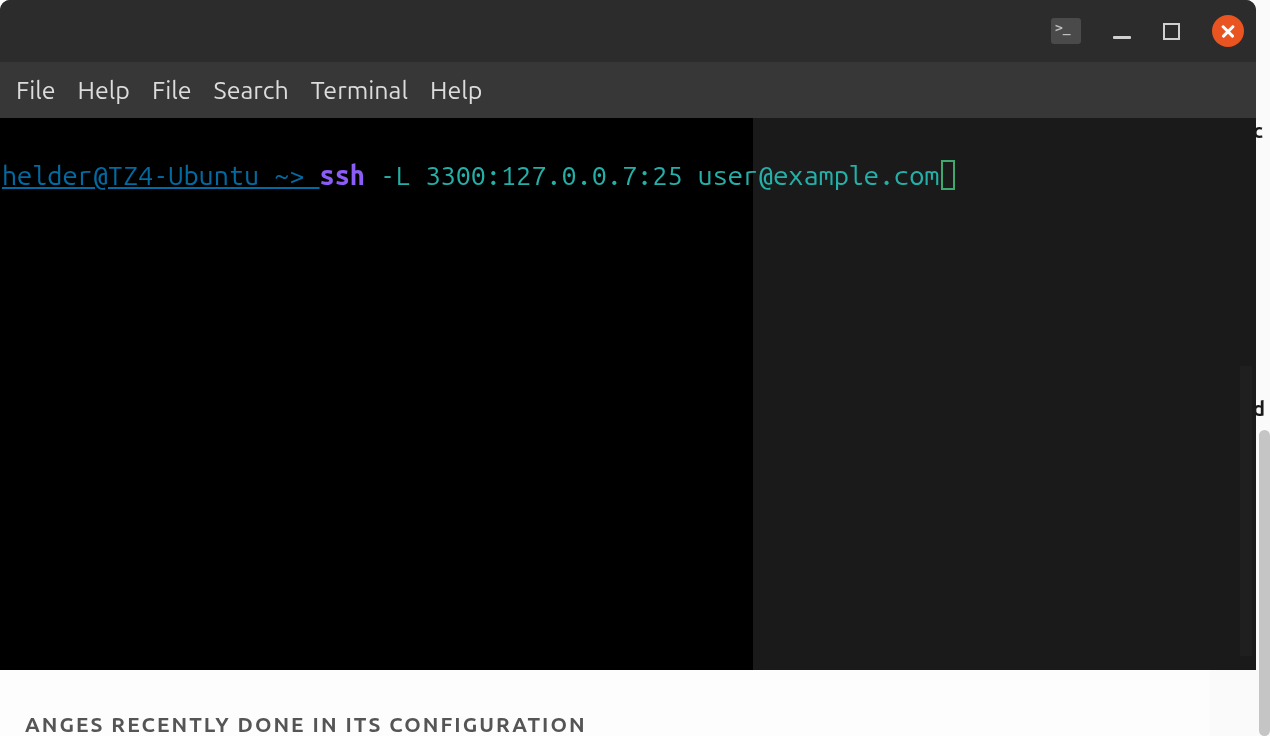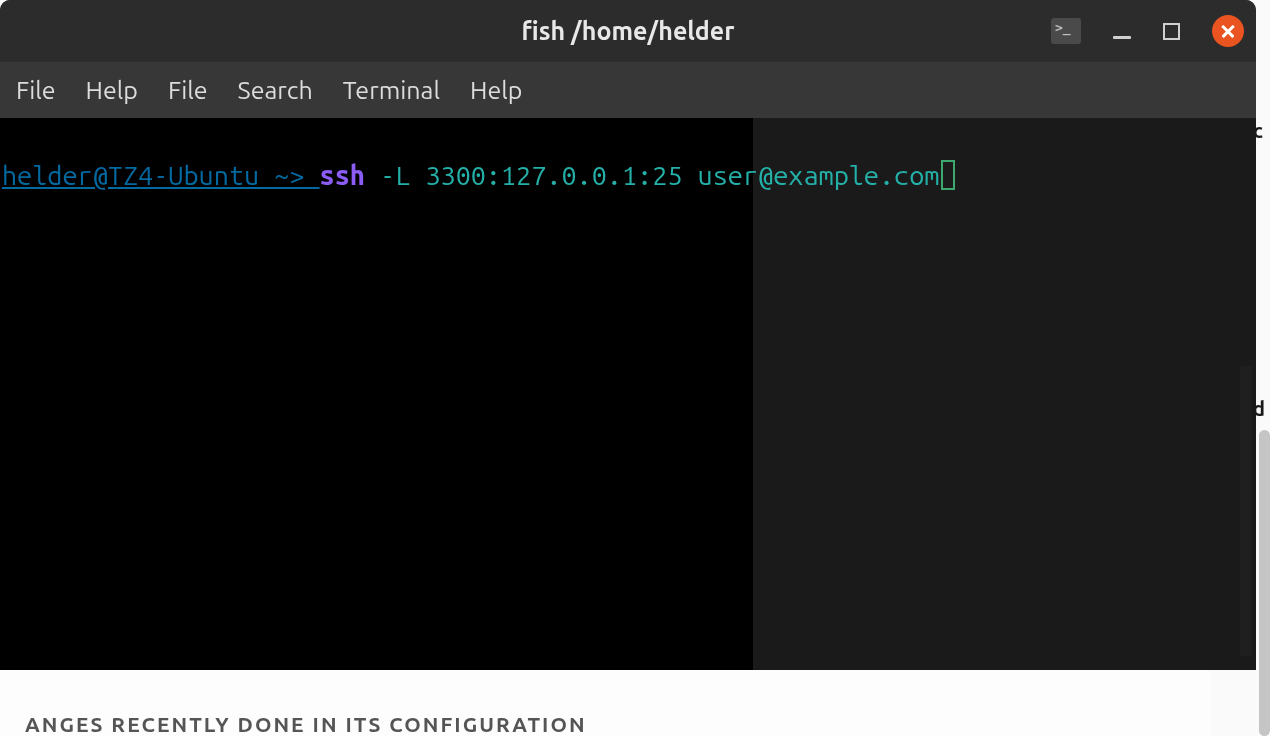--- a/index.html
+++ b/index.html
@@ -273,7 +273,6 @@
 
 <div class="terminal-window">
   <div class="titlebar">
-    <div class="window-title">fish  /home/helder</div>
     <div class="window-controls">
       <div class="control-icon">
         <div class="app-icon"></div>

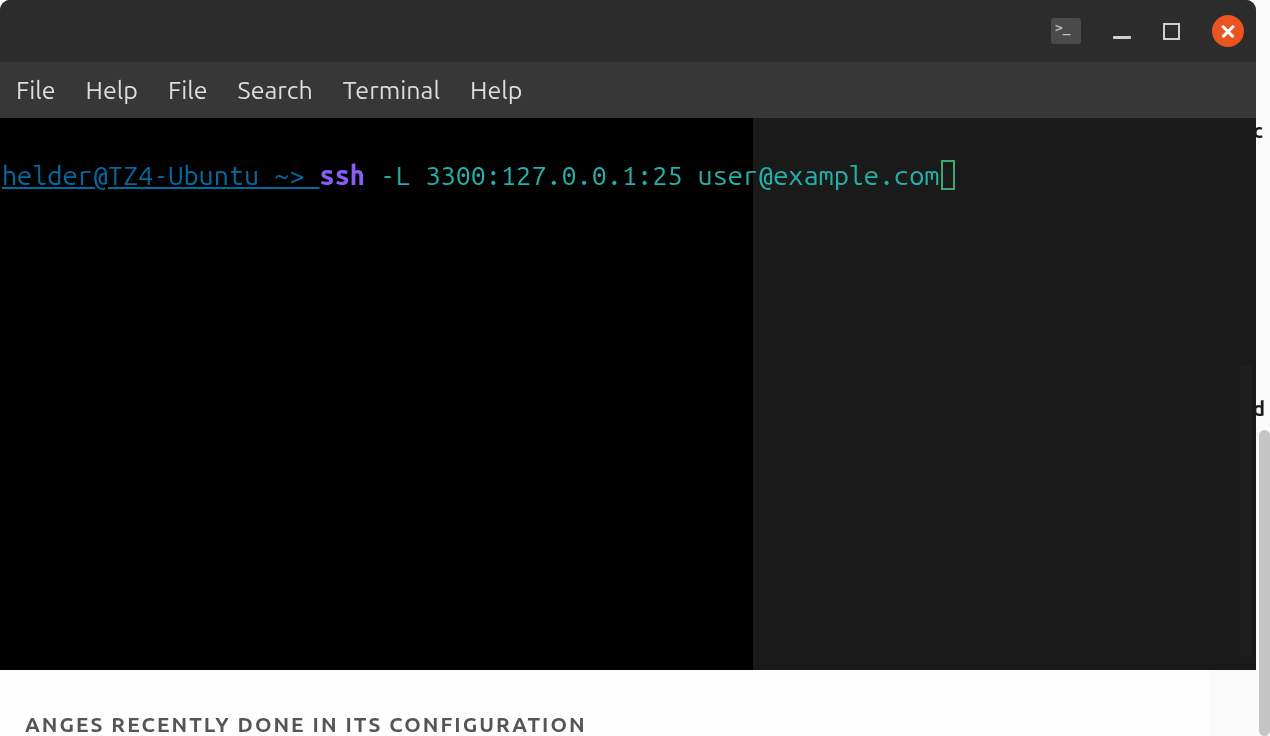--- a/index.html
+++ b/index.html
@@ -117,7 +117,7 @@
       display: flex;
       align-items: center;
       padding: 0 16px;
-      gap: 30px;
+      gap: 22px;
     }
     .menu-item {
       color: #dcdcdc;

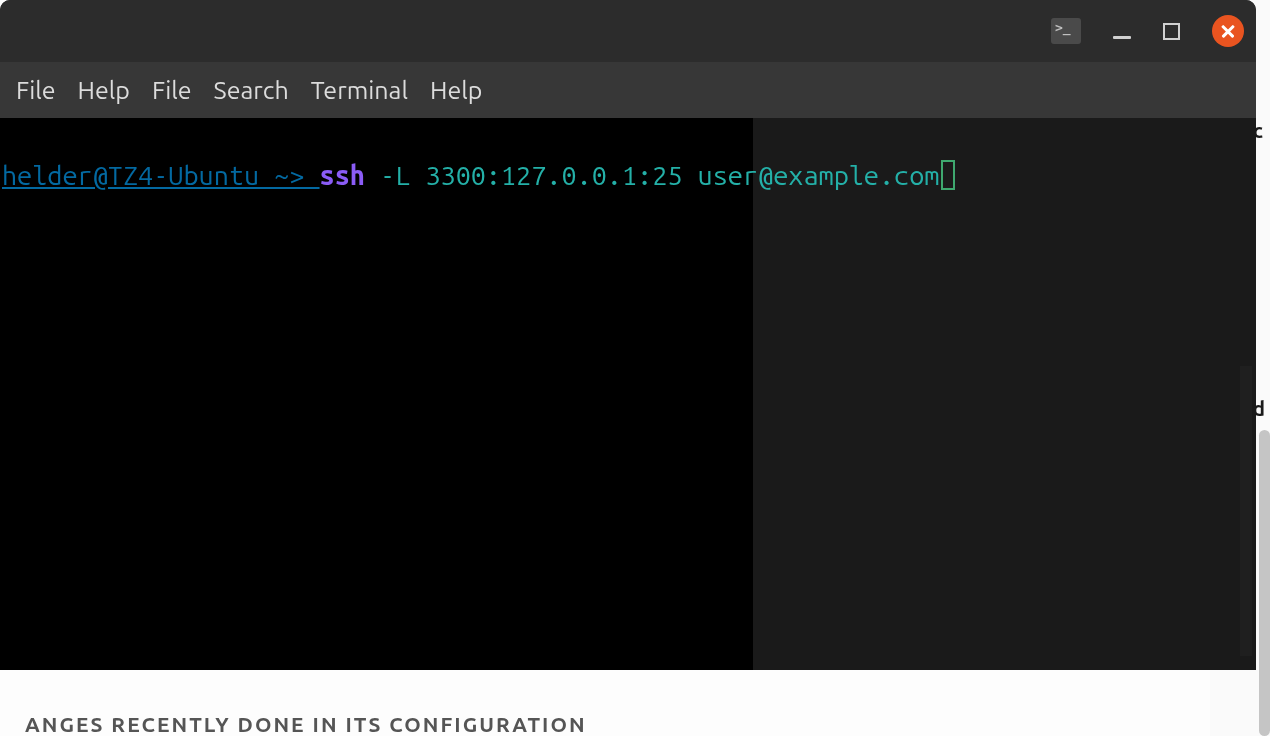--- a/index.html
+++ b/index.html
@@ -301,7 +301,7 @@
     <div class="terminal-light-region"></div>
     <div class="scroll-hint"></div>
     <div class="terminal-line">
-      <span class="prompt">helder@TZ4-Ubuntu ~&gt; </span><span class="command">ssh</span><span class="args"> -L 3300:127.0.0.1:25 user@example.com</span><span class="cursor"></span>
+      <span class="prompt">helder@TZ4-Ubuntu ~&gt; </span><span class="command">ssh</span><span class="args"> -L 3300:127.0.0.7:25 user@example.com</span><span class="cursor"></span>
     </div>
   </div>
 </div>

